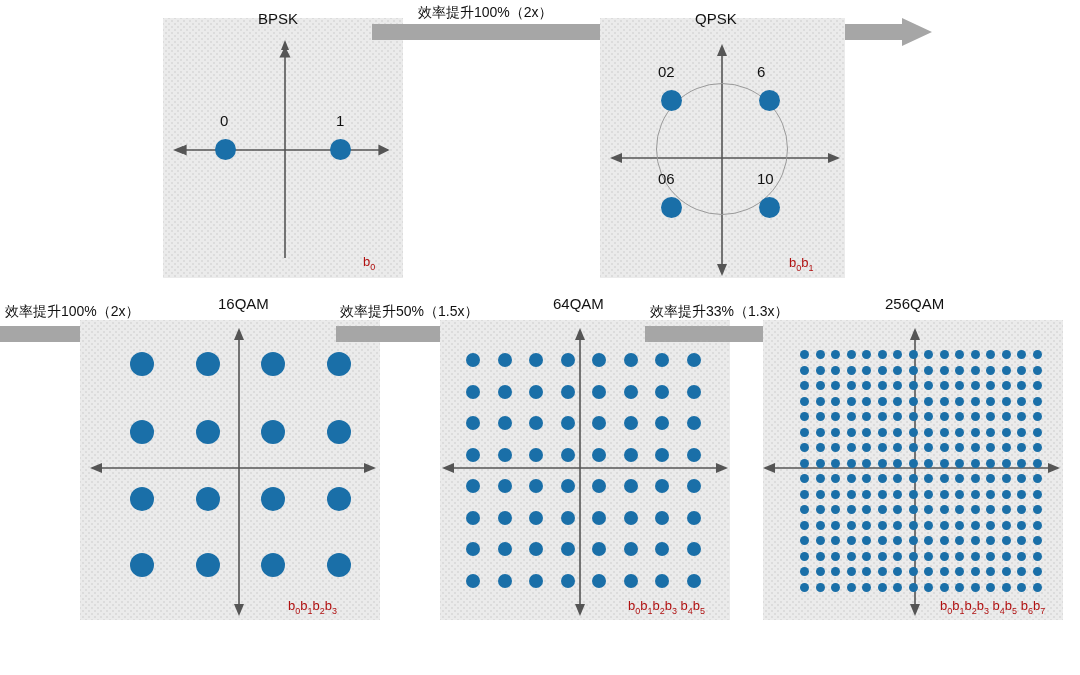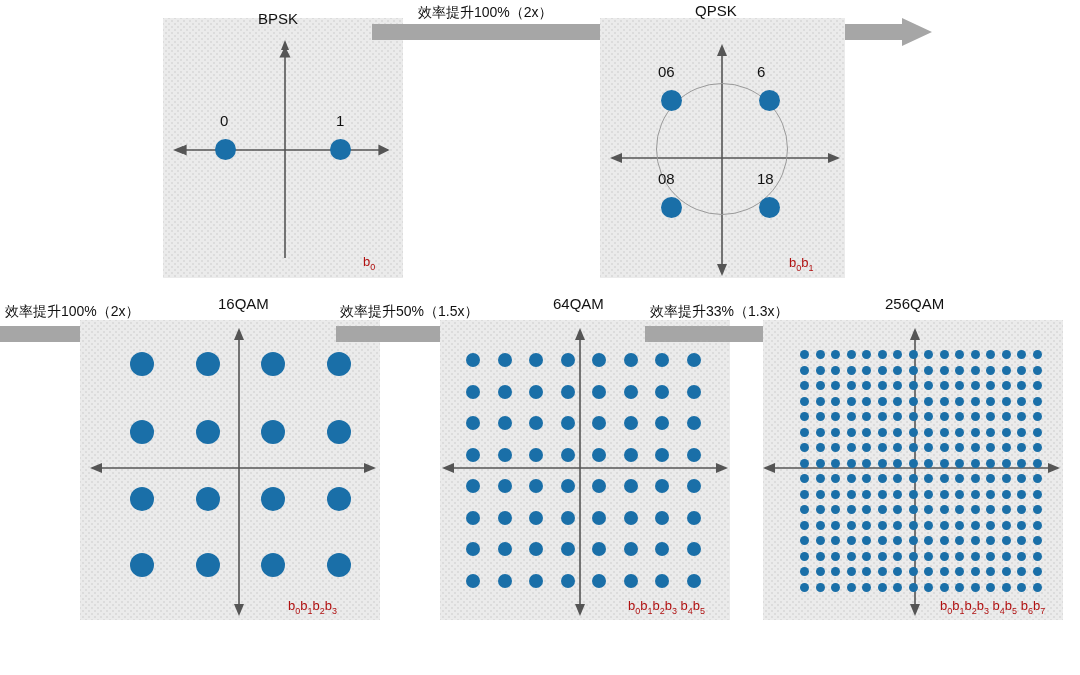--- a/index.html
+++ b/index.html
@@ -76,7 +76,7 @@
 
 <div class="panel" style="left:600px;top:18px;width:245px;height:260px;"></div>
 
-<div class="title" style="left:695px;top:2px;">QPSK</div>
+<div class="title" style="left:695px;top:10px;">QPSK</div>
 
 <div class="axes" style="left:600px;top:18px;width:245px;height:260px;">
   <svg width="245" height="260">

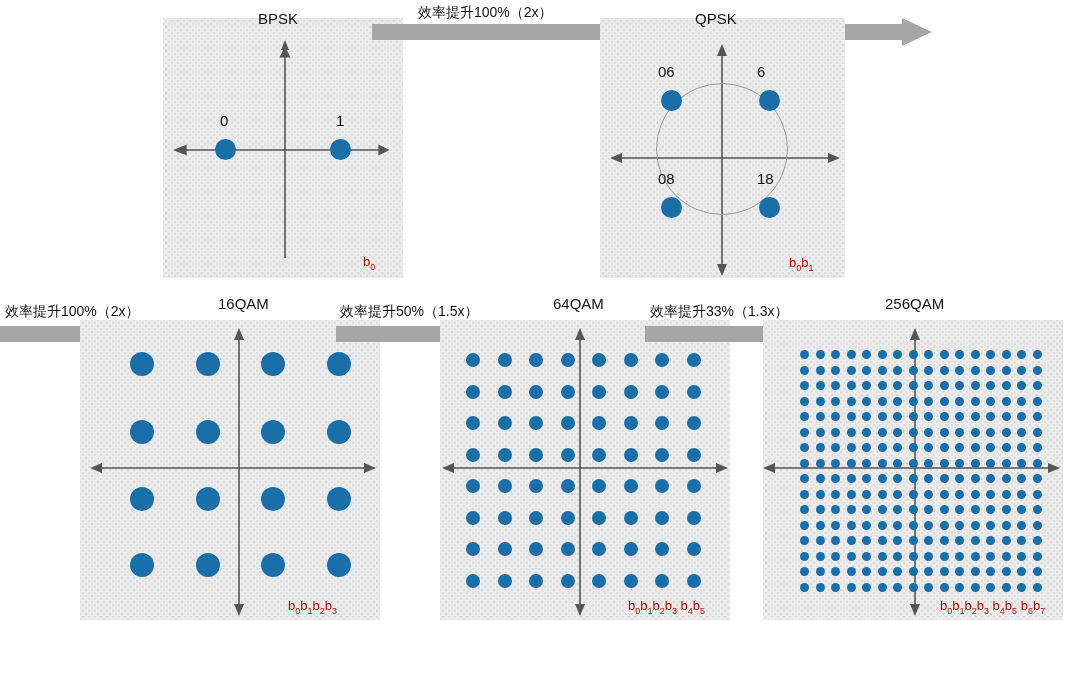--- a/index.html
+++ b/index.html
@@ -95,7 +95,7 @@
 <div class="dot" style="left:661px;top:197px;width:21px;height:21px;"></div>
 <div class="dot" style="left:759px;top:197px;width:21px;height:21px;"></div>
 
-<div class="ptlabel" style="left:658px;top:63px;">06</div>
+<div class="ptlabel" style="left:658px;top:63px;">02</div>
 <div class="ptlabel" style="left:757px;top:63px;">6</div>
 <div class="ptlabel" style="left:658px;top:170px;">08</div>
 <div class="ptlabel" style="left:757px;top:170px;">18</div>

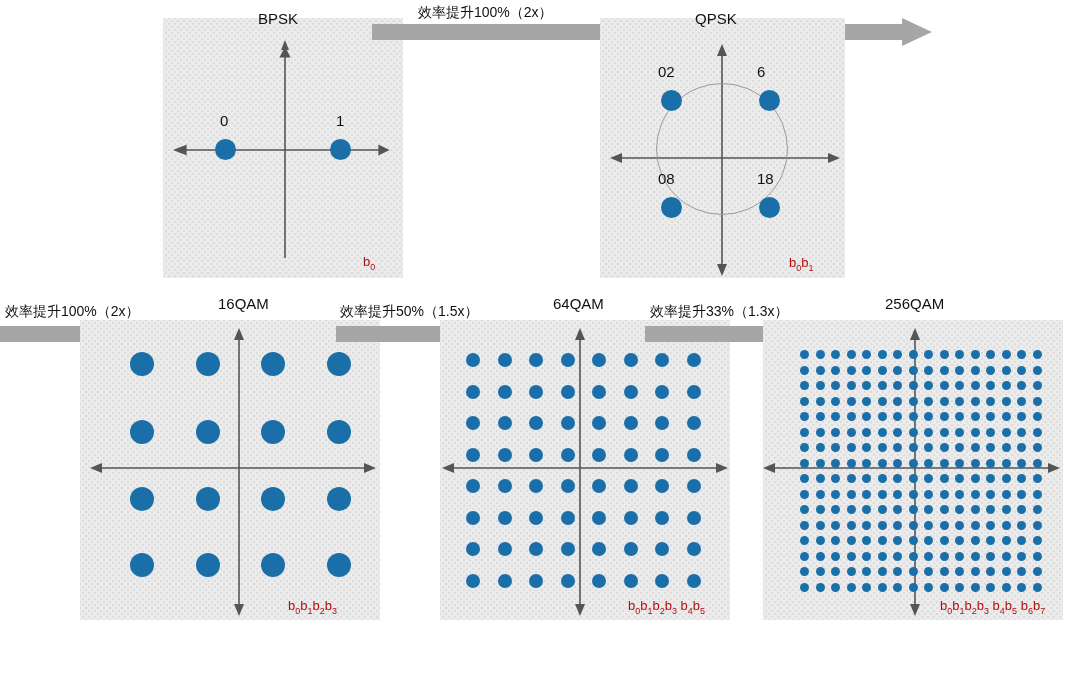--- a/index.html
+++ b/index.html
@@ -97,7 +97,7 @@
 
 <div class="ptlabel" style="left:658px;top:63px;">02</div>
 <div class="ptlabel" style="left:757px;top:63px;">6</div>
-<div class="ptlabel" style="left:658px;top:170px;">08</div>
+<div class="ptlabel" style="left:658px;top:170px;">06</div>
 <div class="ptlabel" style="left:757px;top:170px;">18</div>
 
 <div class="bitlabel" style="left:789px;top:255px;">b<sub>0</sub>b<sub>1</sub></div>

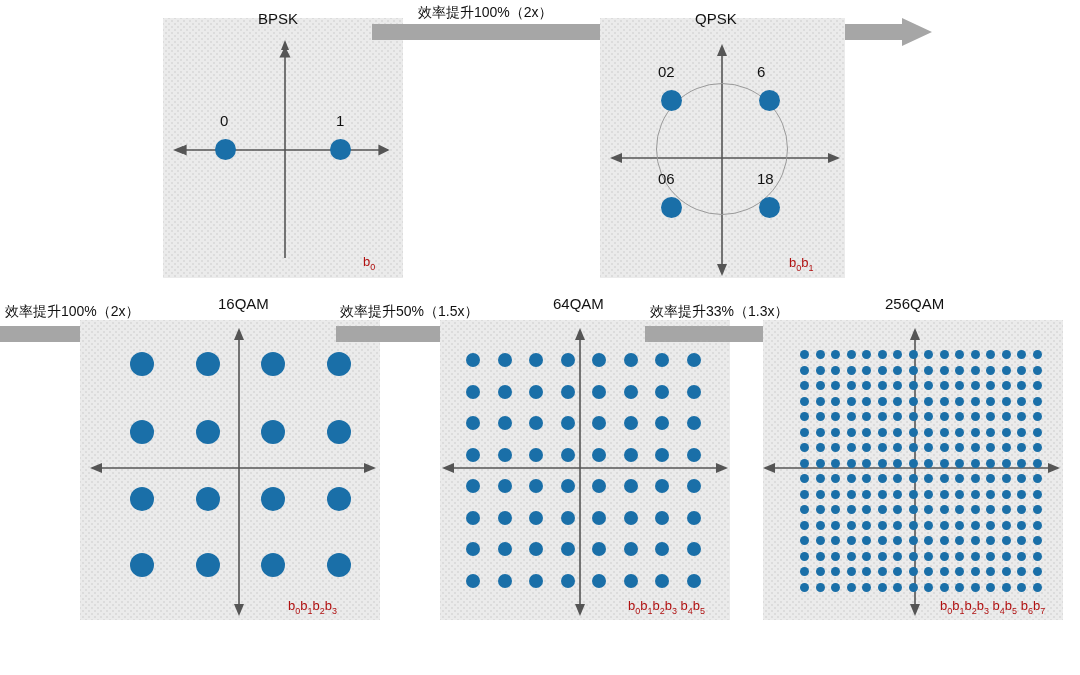--- a/index.html
+++ b/index.html
@@ -98,7 +98,7 @@
 <div class="ptlabel" style="left:658px;top:63px;">02</div>
 <div class="ptlabel" style="left:757px;top:63px;">6</div>
 <div class="ptlabel" style="left:658px;top:170px;">06</div>
-<div class="ptlabel" style="left:757px;top:170px;">18</div>
+<div class="ptlabel" style="left:757px;top:170px;">10</div>
 
 <div class="bitlabel" style="left:789px;top:255px;">b<sub>0</sub>b<sub>1</sub></div>
 

